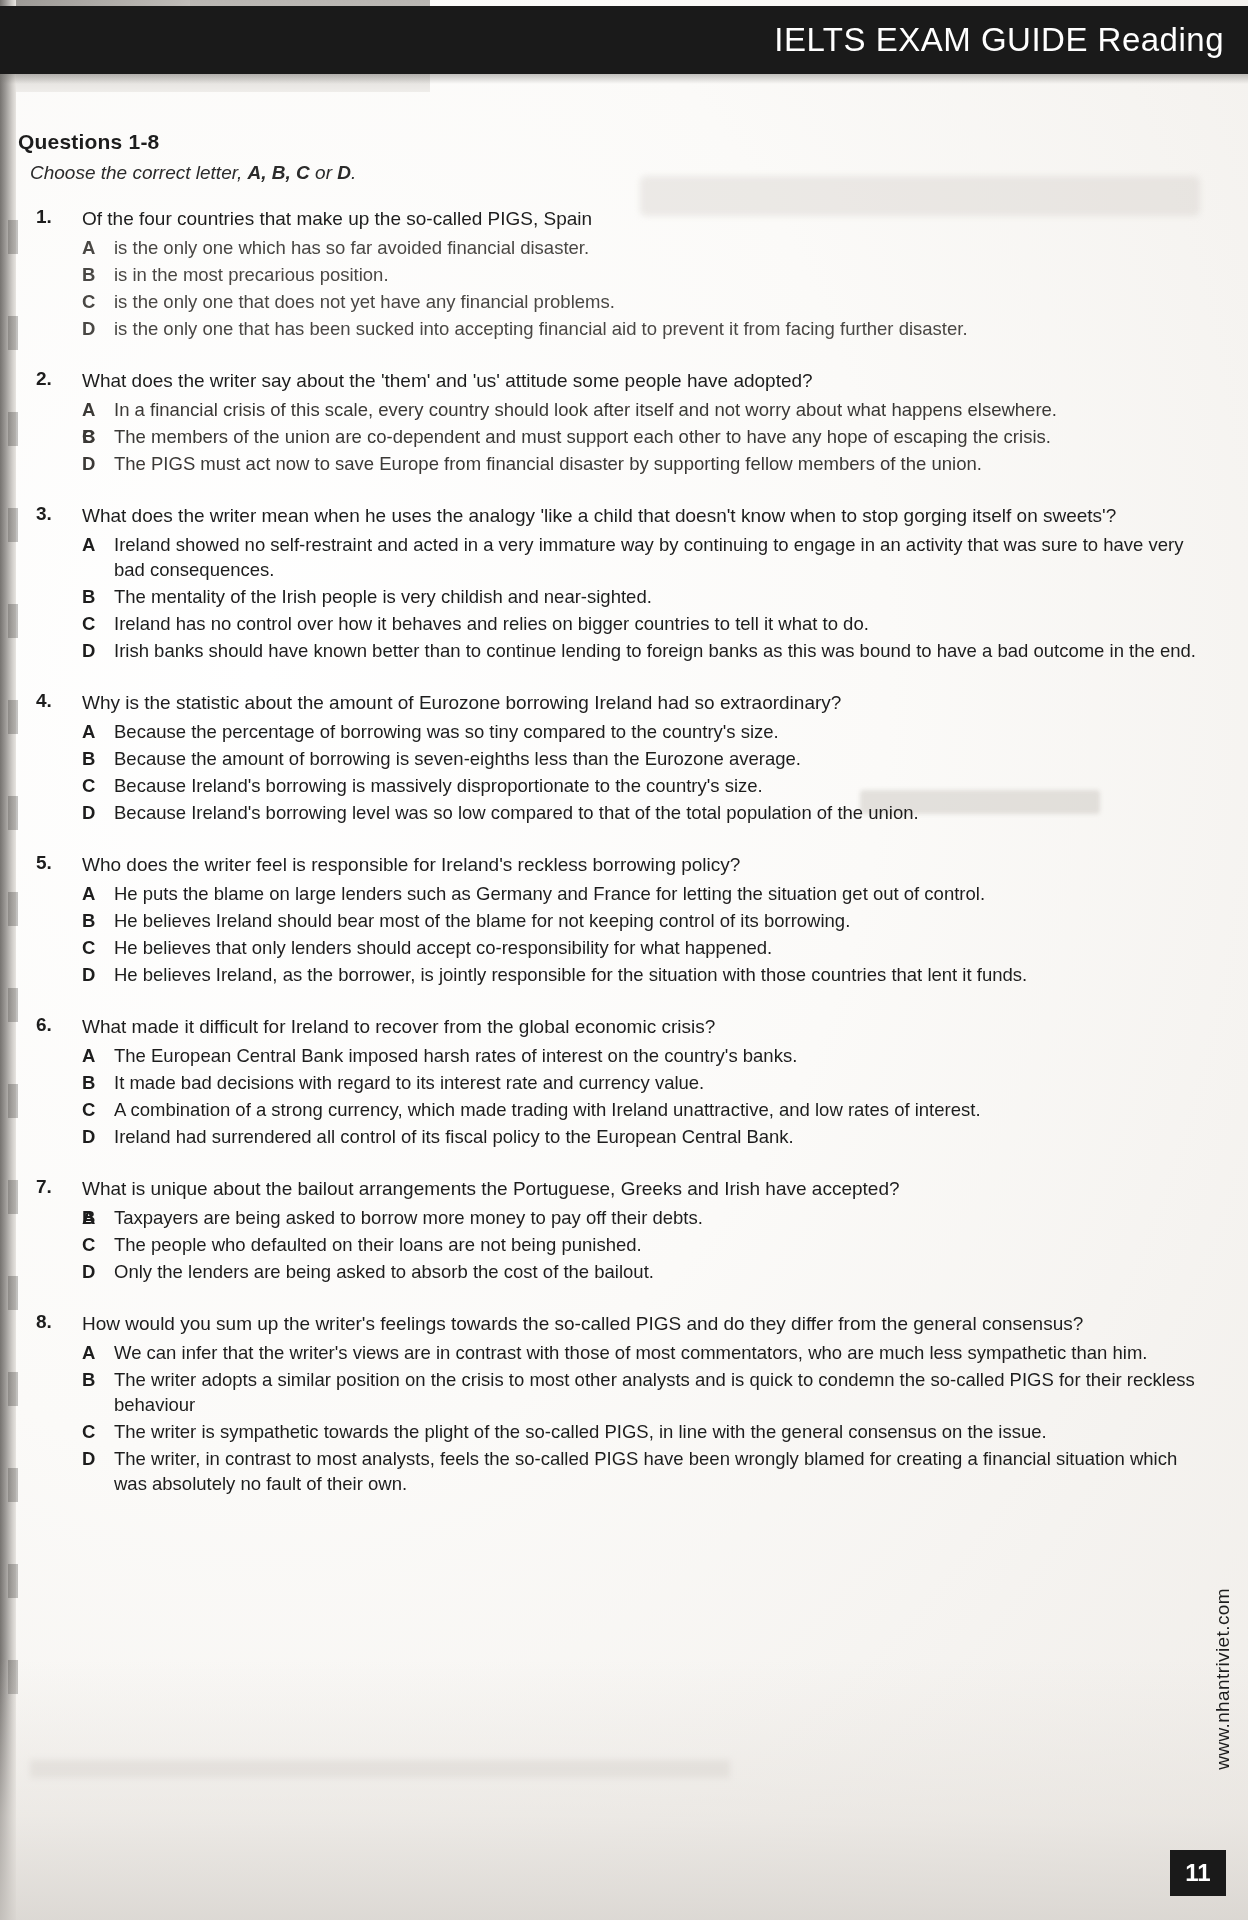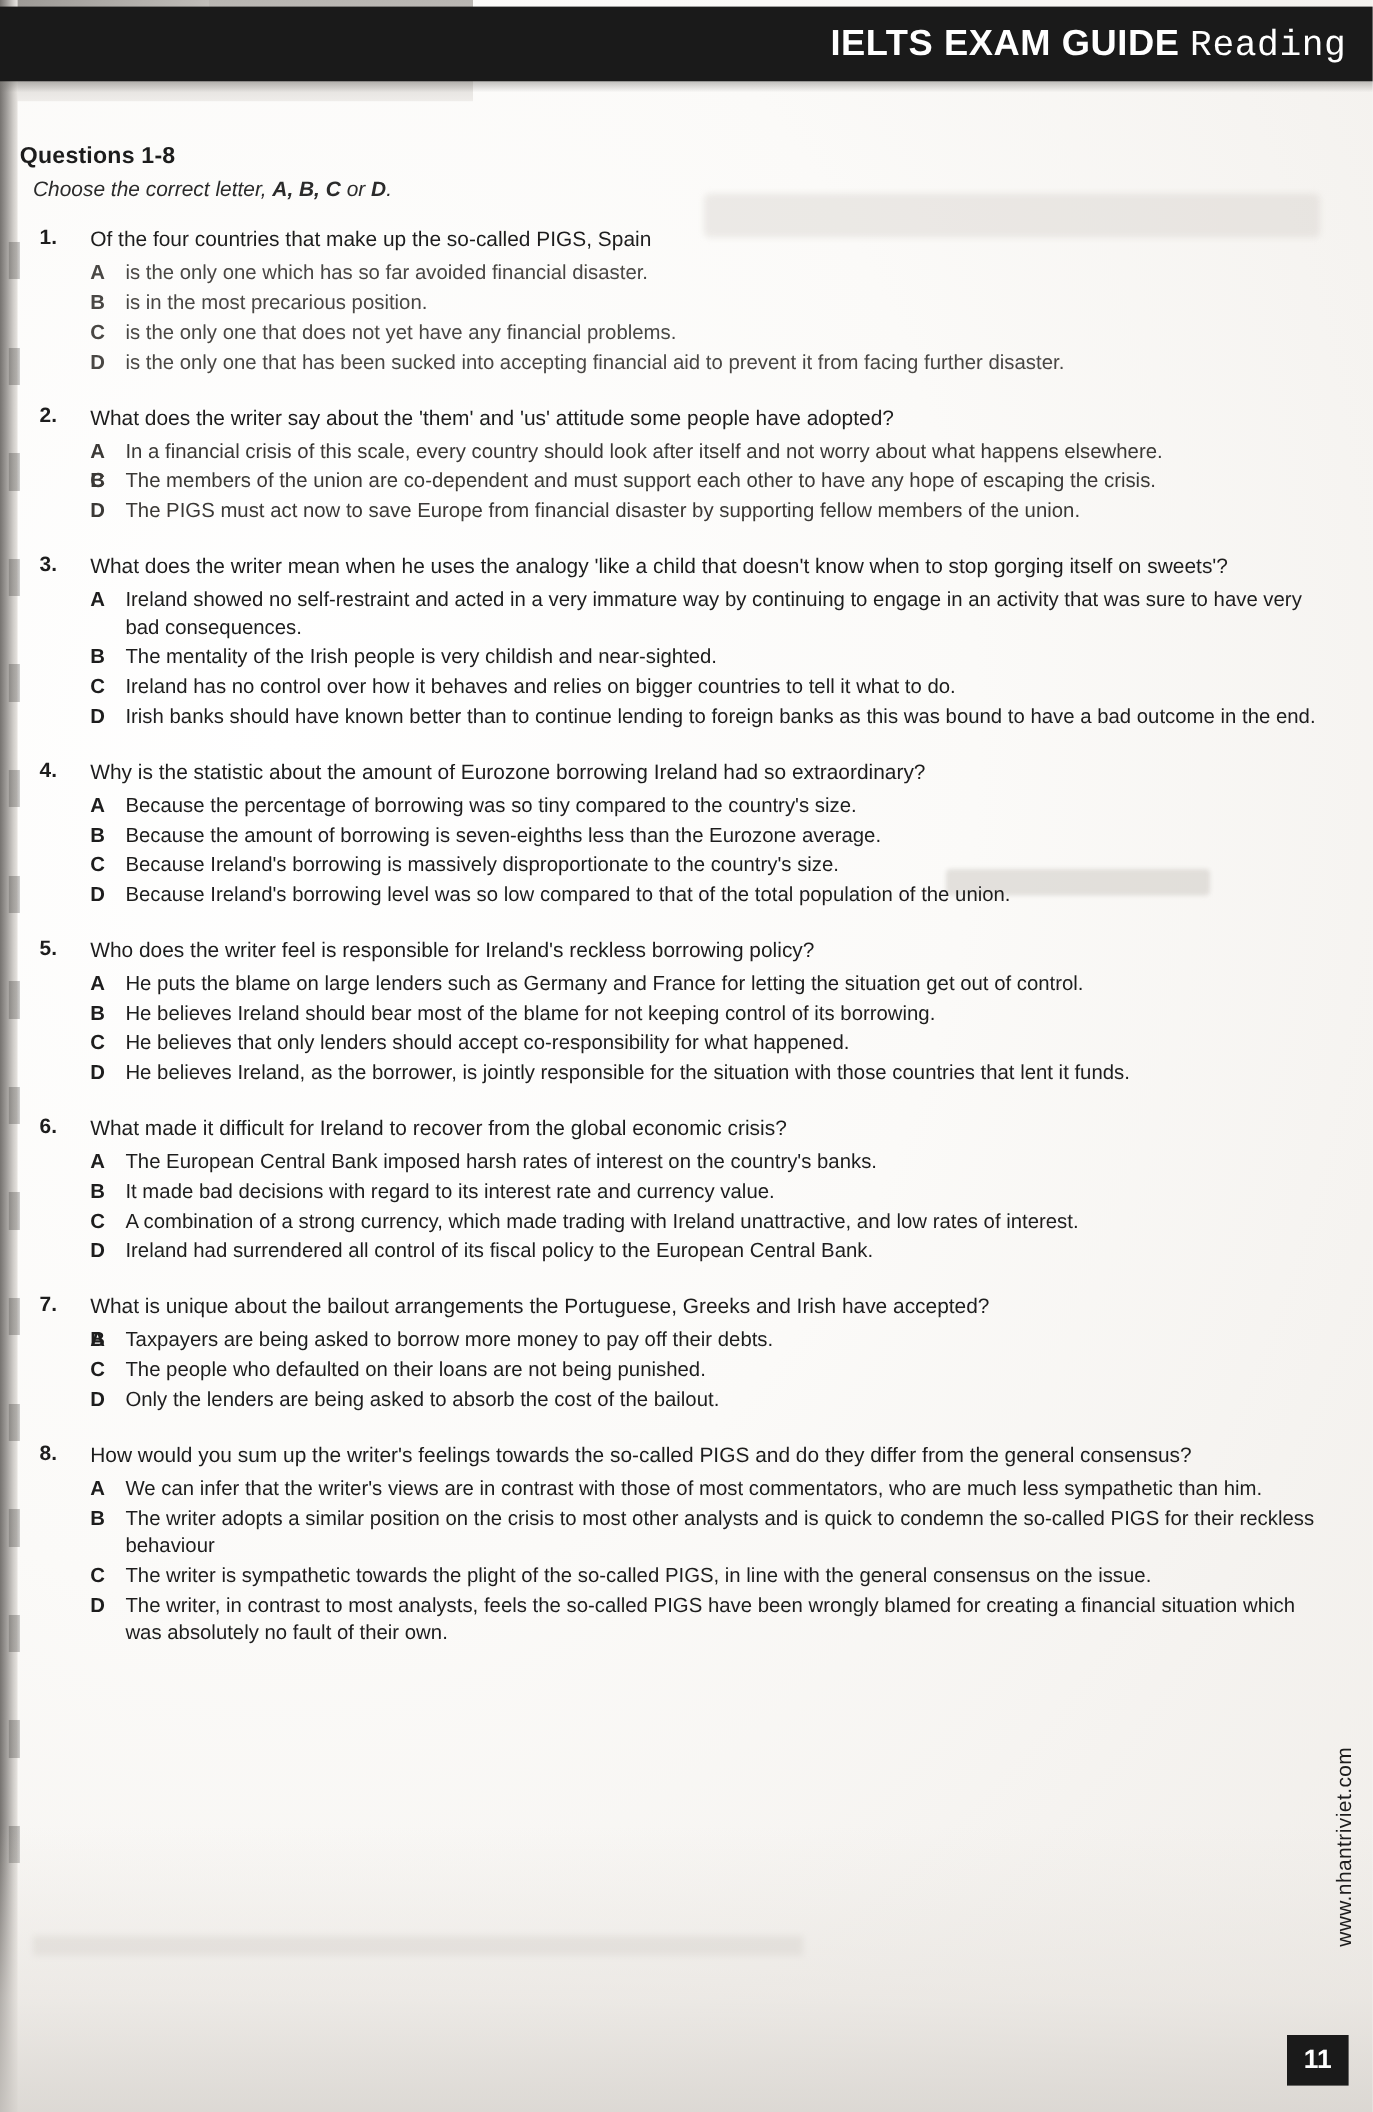--- a/index.html
+++ b/index.html
@@ -99,7 +99,7 @@
     white-space: nowrap;
   }
   .header-title .bold {
-    font-weight: bold;
+    font-weight: normal;
   }
   .header-title .light {
     font-weight: normal;

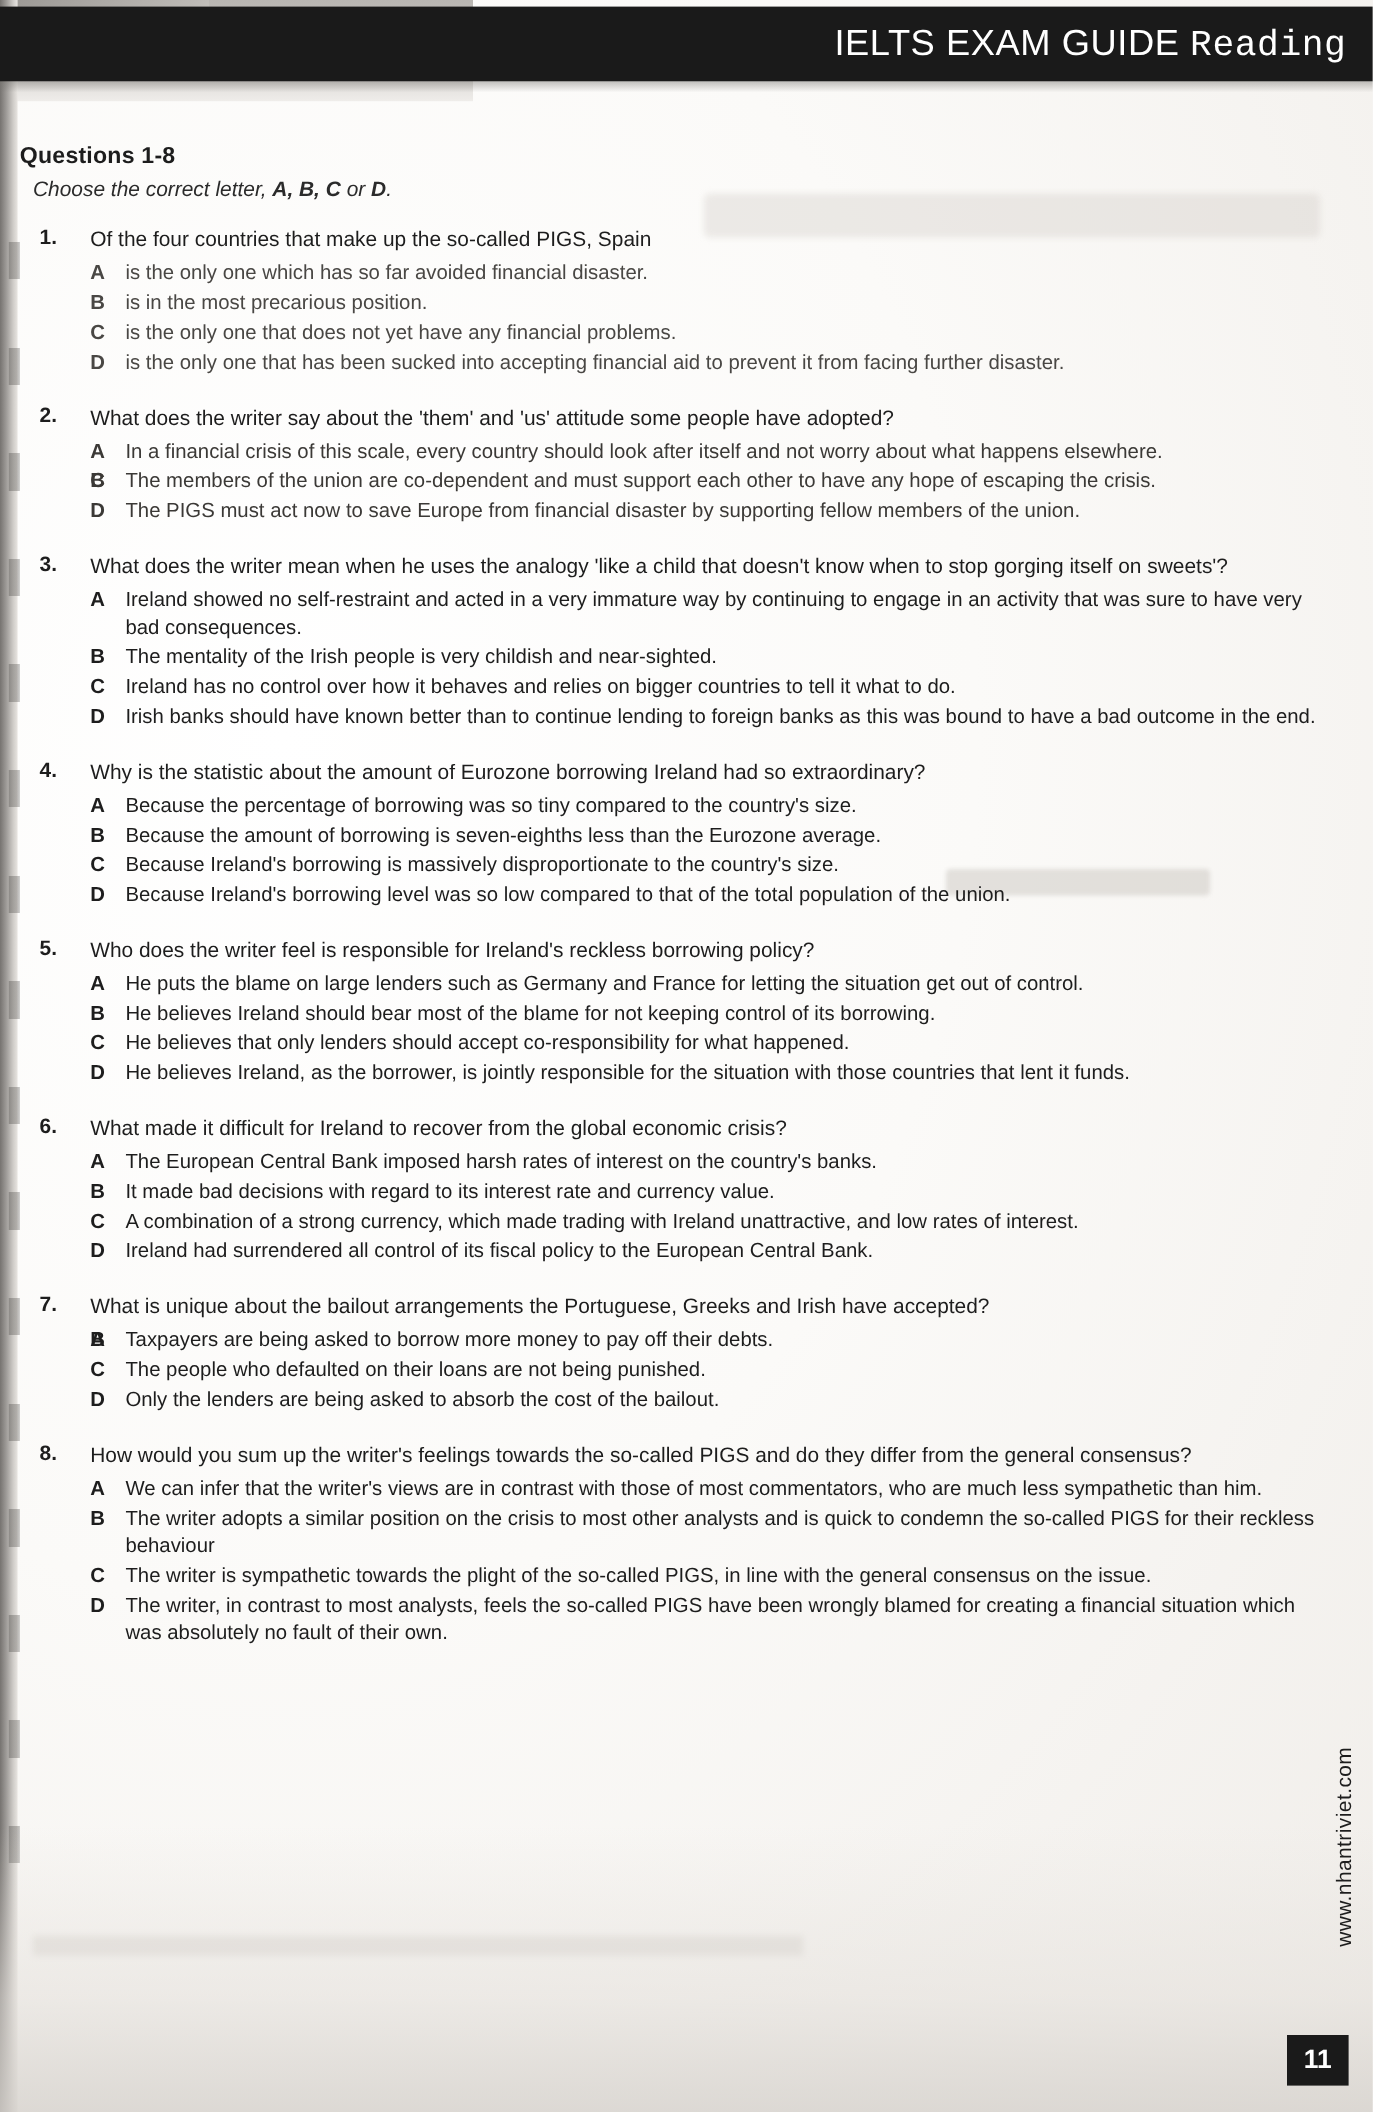--- a/index.html
+++ b/index.html
@@ -103,7 +103,6 @@
   }
   .header-title .light {
     font-weight: normal;
-    font-family: Liberation Mono, monospace;
   }
   .header-shadow {
     position: absolute;

